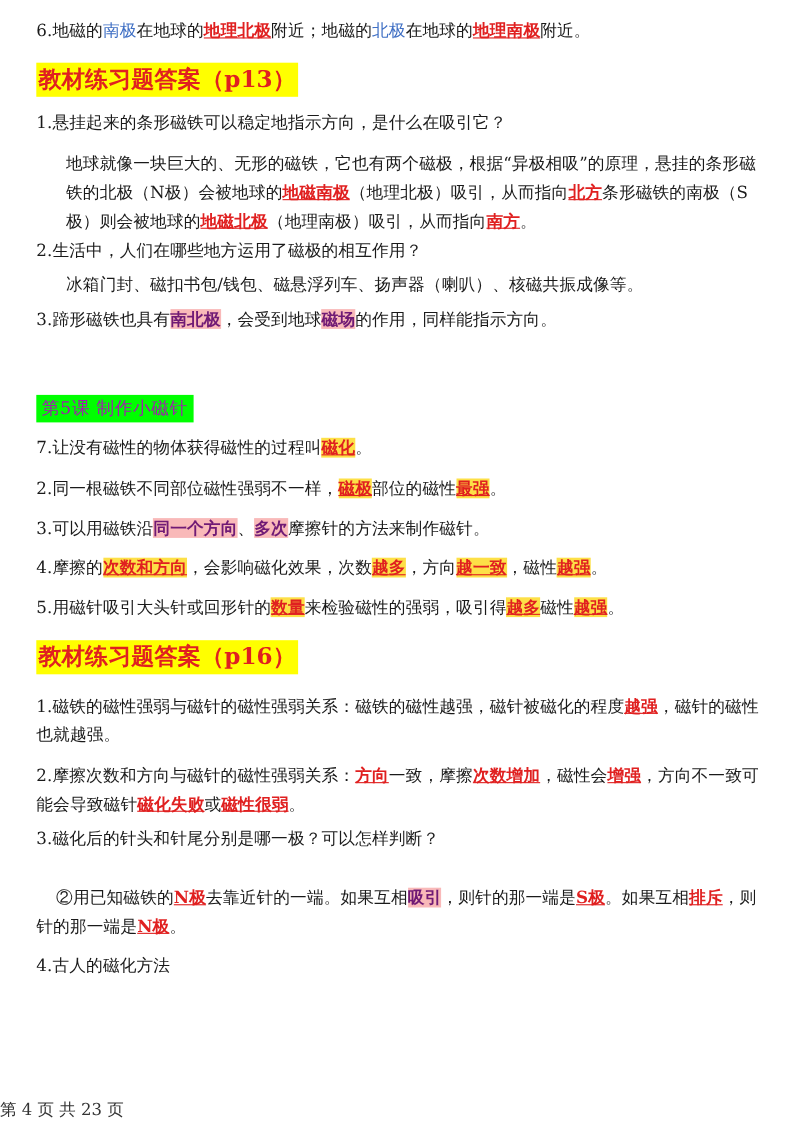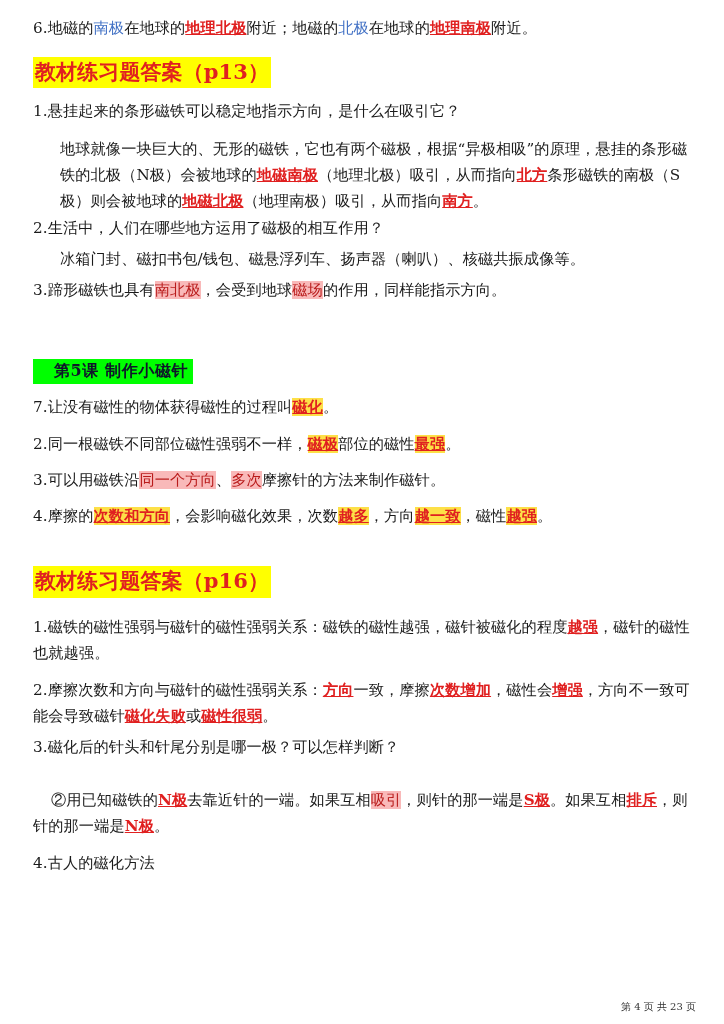--- a/index.html
+++ b/index.html
@@ -57,8 +57,8 @@
   }
   .hl-pink {
     background: #f9b9b9;
-    color: #b91c1c;
-    font-weight: normal;
+    color: #701a75;
+    font-weight: bold;
   }
   .hl-pink-ul {
     background: #fde047;

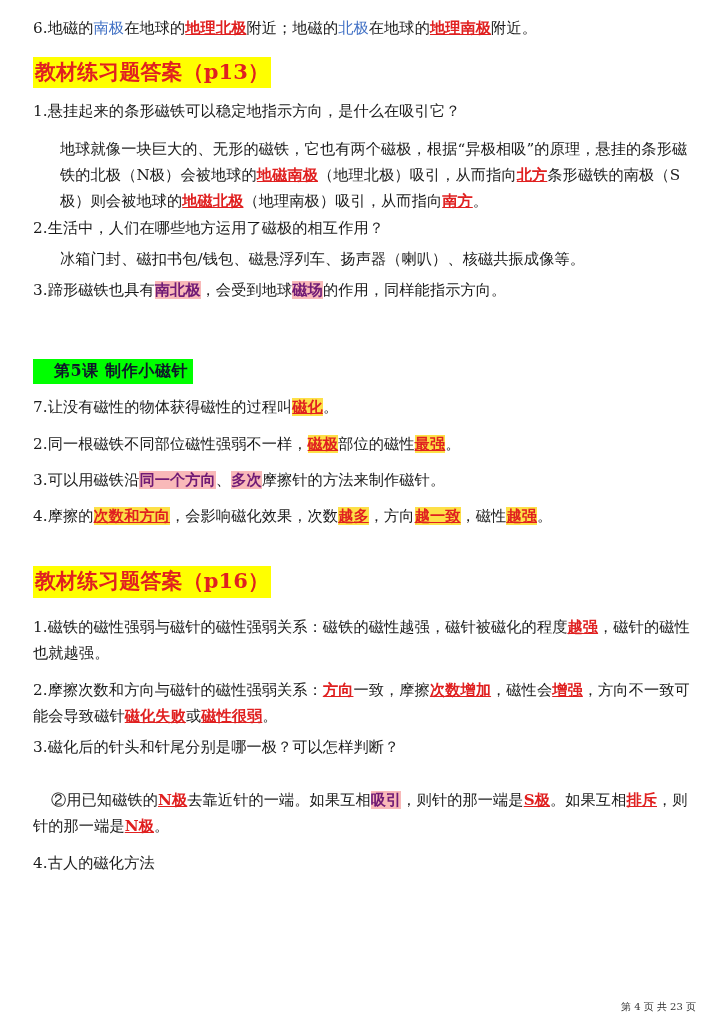--- a/index.html
+++ b/index.html
@@ -78,9 +78,9 @@
   }
   .hl-green {
     background: #00ff00;
-    color: #0f172a;
-    font-weight: bold;
-    padding: 2px 5px 3px 21px;
+    color: #a21caf;
+    font-weight: normal;
+    padding: 2px 5px 3px 5px;
     display: inline-block;
     line-height: 1.3;
     font-size: 16px;

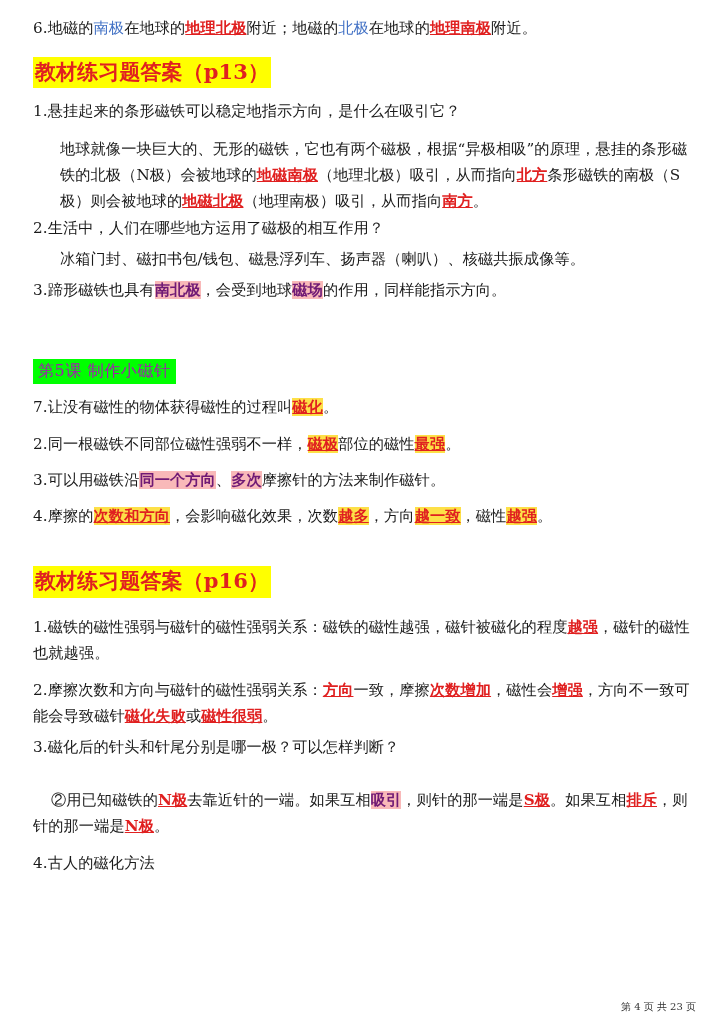--- a/index.html
+++ b/index.html
@@ -155,6 +155,7 @@
 
     <div class="gap-lg"></div>
 
+    <p class="p"><span>5.用磁针吸引大头针或回形针的</span><span class="hl-pink-ul">数量</span><span>来检验磁性的强弱，吸引得</span><span class="hl-pink-ul">越多</span><span>磁性</span><span class="hl-pink-ul">越强</span><span>。</span></p>
 
     <div class="gap-lg"></div>
 

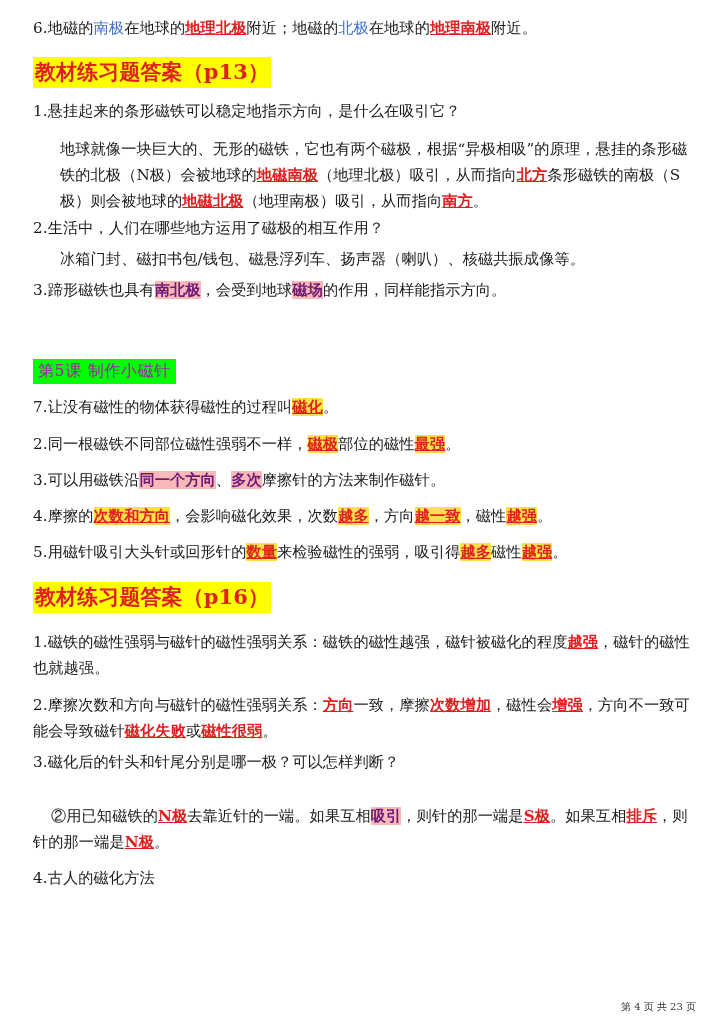--- a/index.html
+++ b/index.html
@@ -93,8 +93,8 @@
     left: 0;
     top: 1000px;
     width: 696px;
-    text-align: right;
-    font-size: 10px;
+    text-align: left;
+    font-size: 15px;
     color: #333;
     font-family: "DejaVu Serif", "Liberation Serif", serif;
   }

